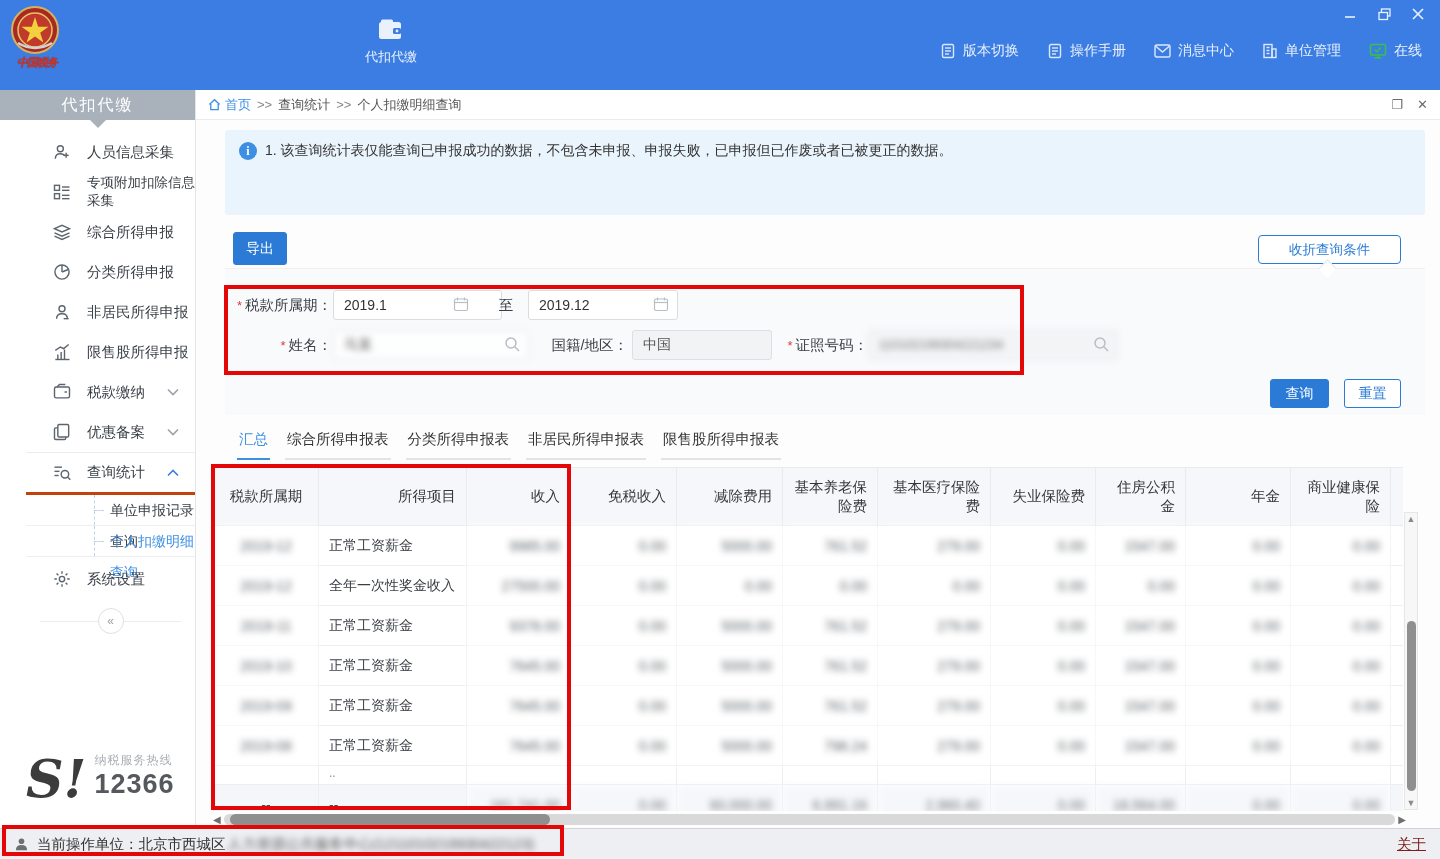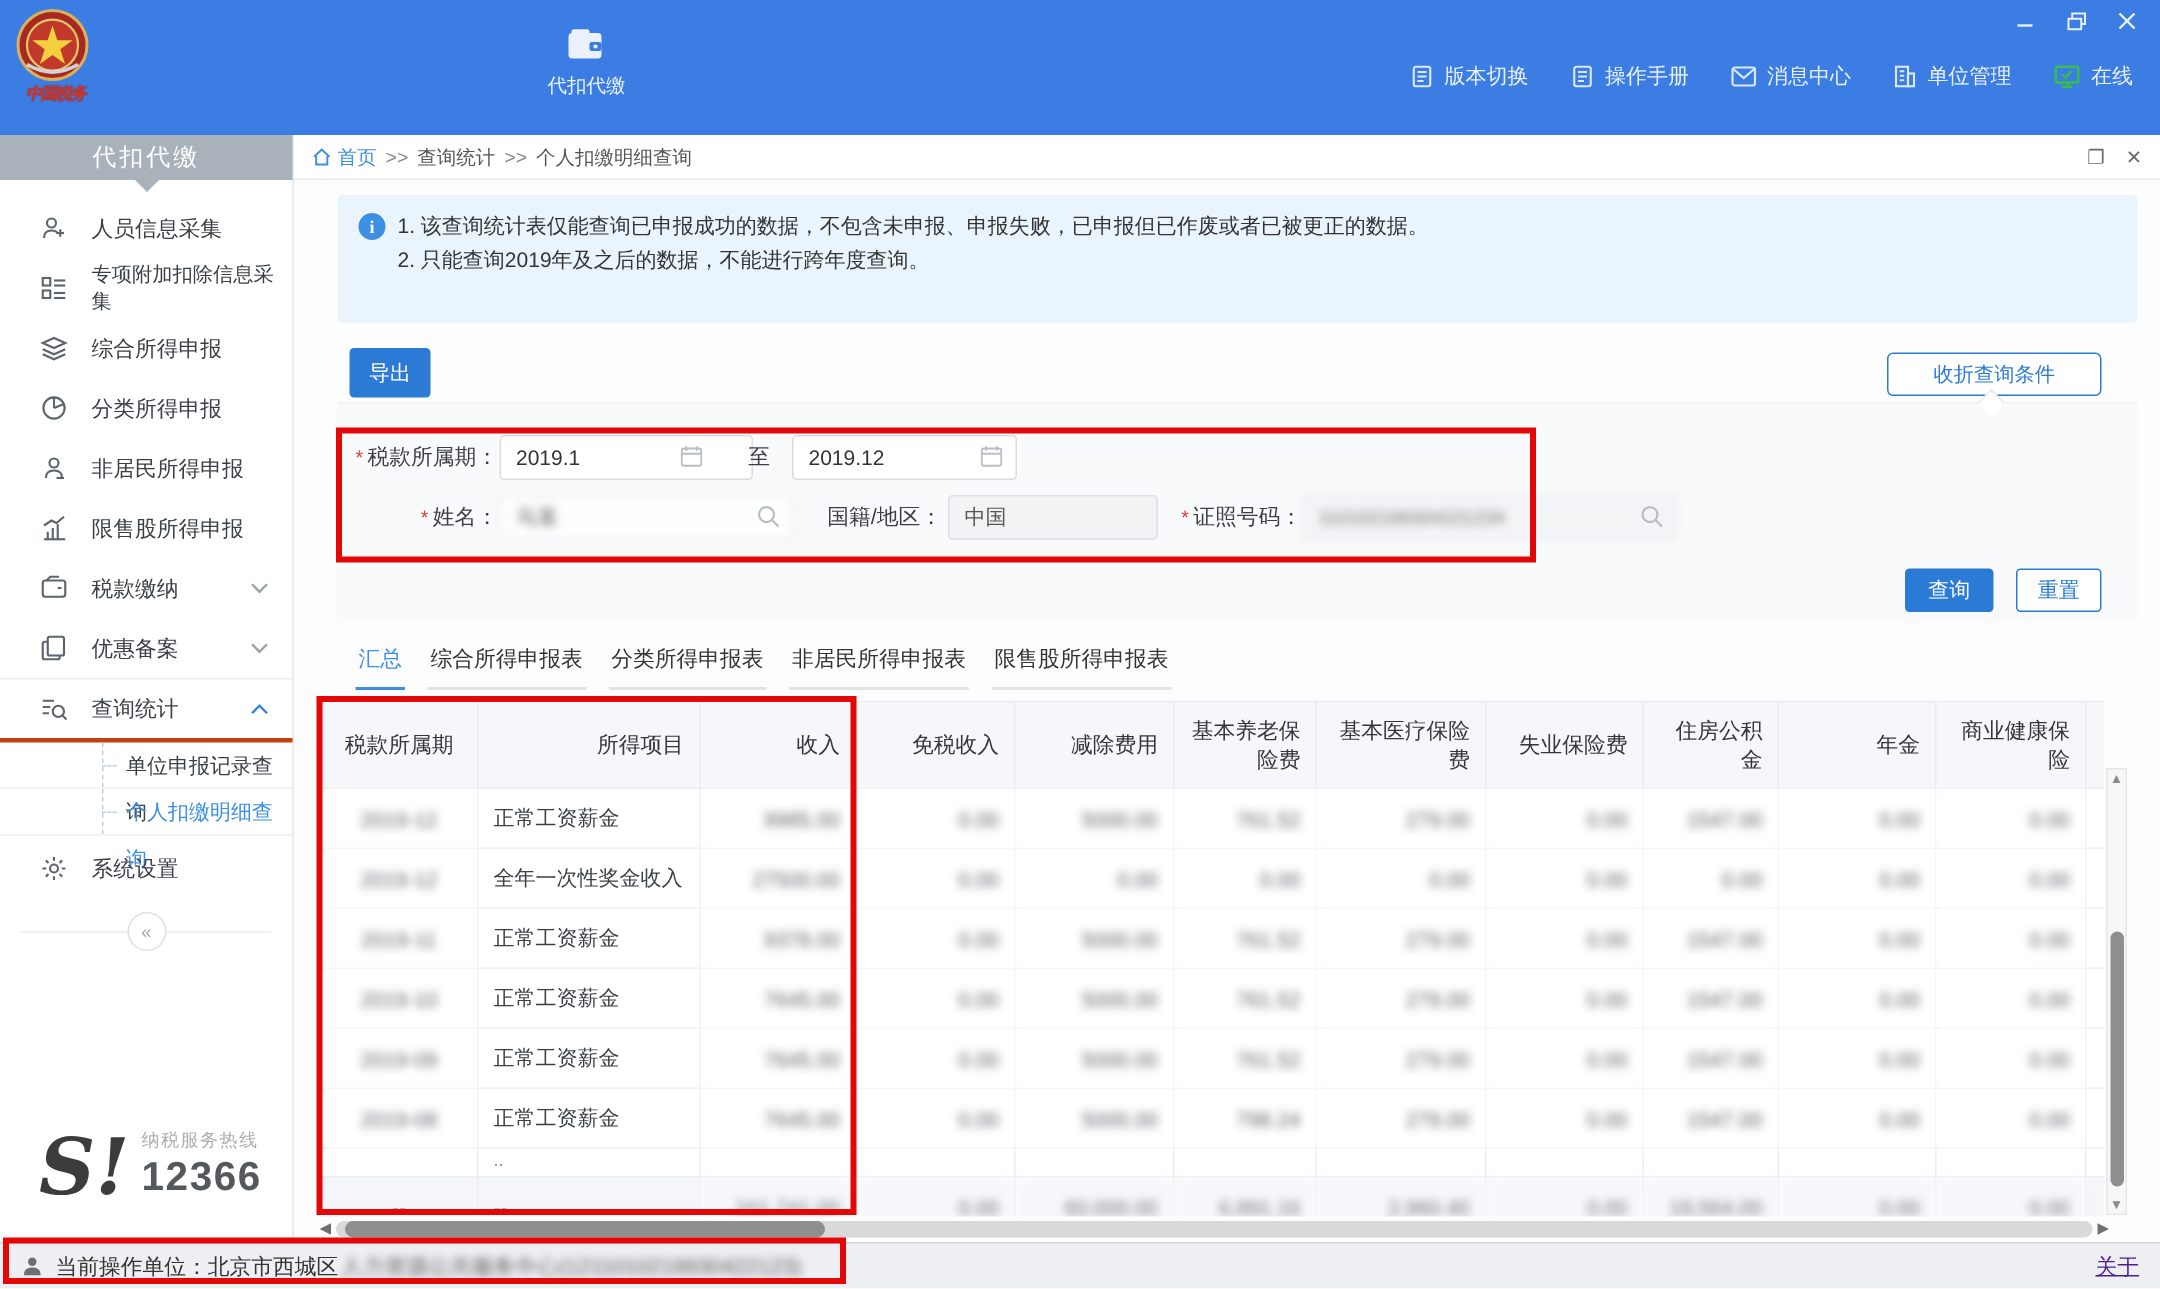--- a/index.html
+++ b/index.html
@@ -22,7 +22,7 @@
   .sidebar { position:absolute; left:0; top:90px; width:196px; height:738px; background:#fff; border-right:1px solid #e3e5e8; z-index:2; }
   .side-header { height:30px; background:#a9b1bb; color:#fff; font-size:16px; letter-spacing:2px; display:flex; align-items:center; justify-content:center; position:relative; }
   .side-header::after { content:""; position:absolute; left:50%; top:30px; margin-left:-8px; border:8px solid transparent; border-top-color:#a9b1bb; border-bottom:none; }
-  .side-menu { margin-top:12px; }
+  .side-menu { margin-top:12px;margin-left:26px; }
   .side-item { height:40px; display:flex; align-items:center; padding-left:26px; gap:15px; font-size:14.5px; color:#3a3f46; cursor:pointer; position:relative; }
   .side-item .chev { position:absolute; right:16px; color:#9aa2ab; }
   .side-item.open { color:#3a3f46; }

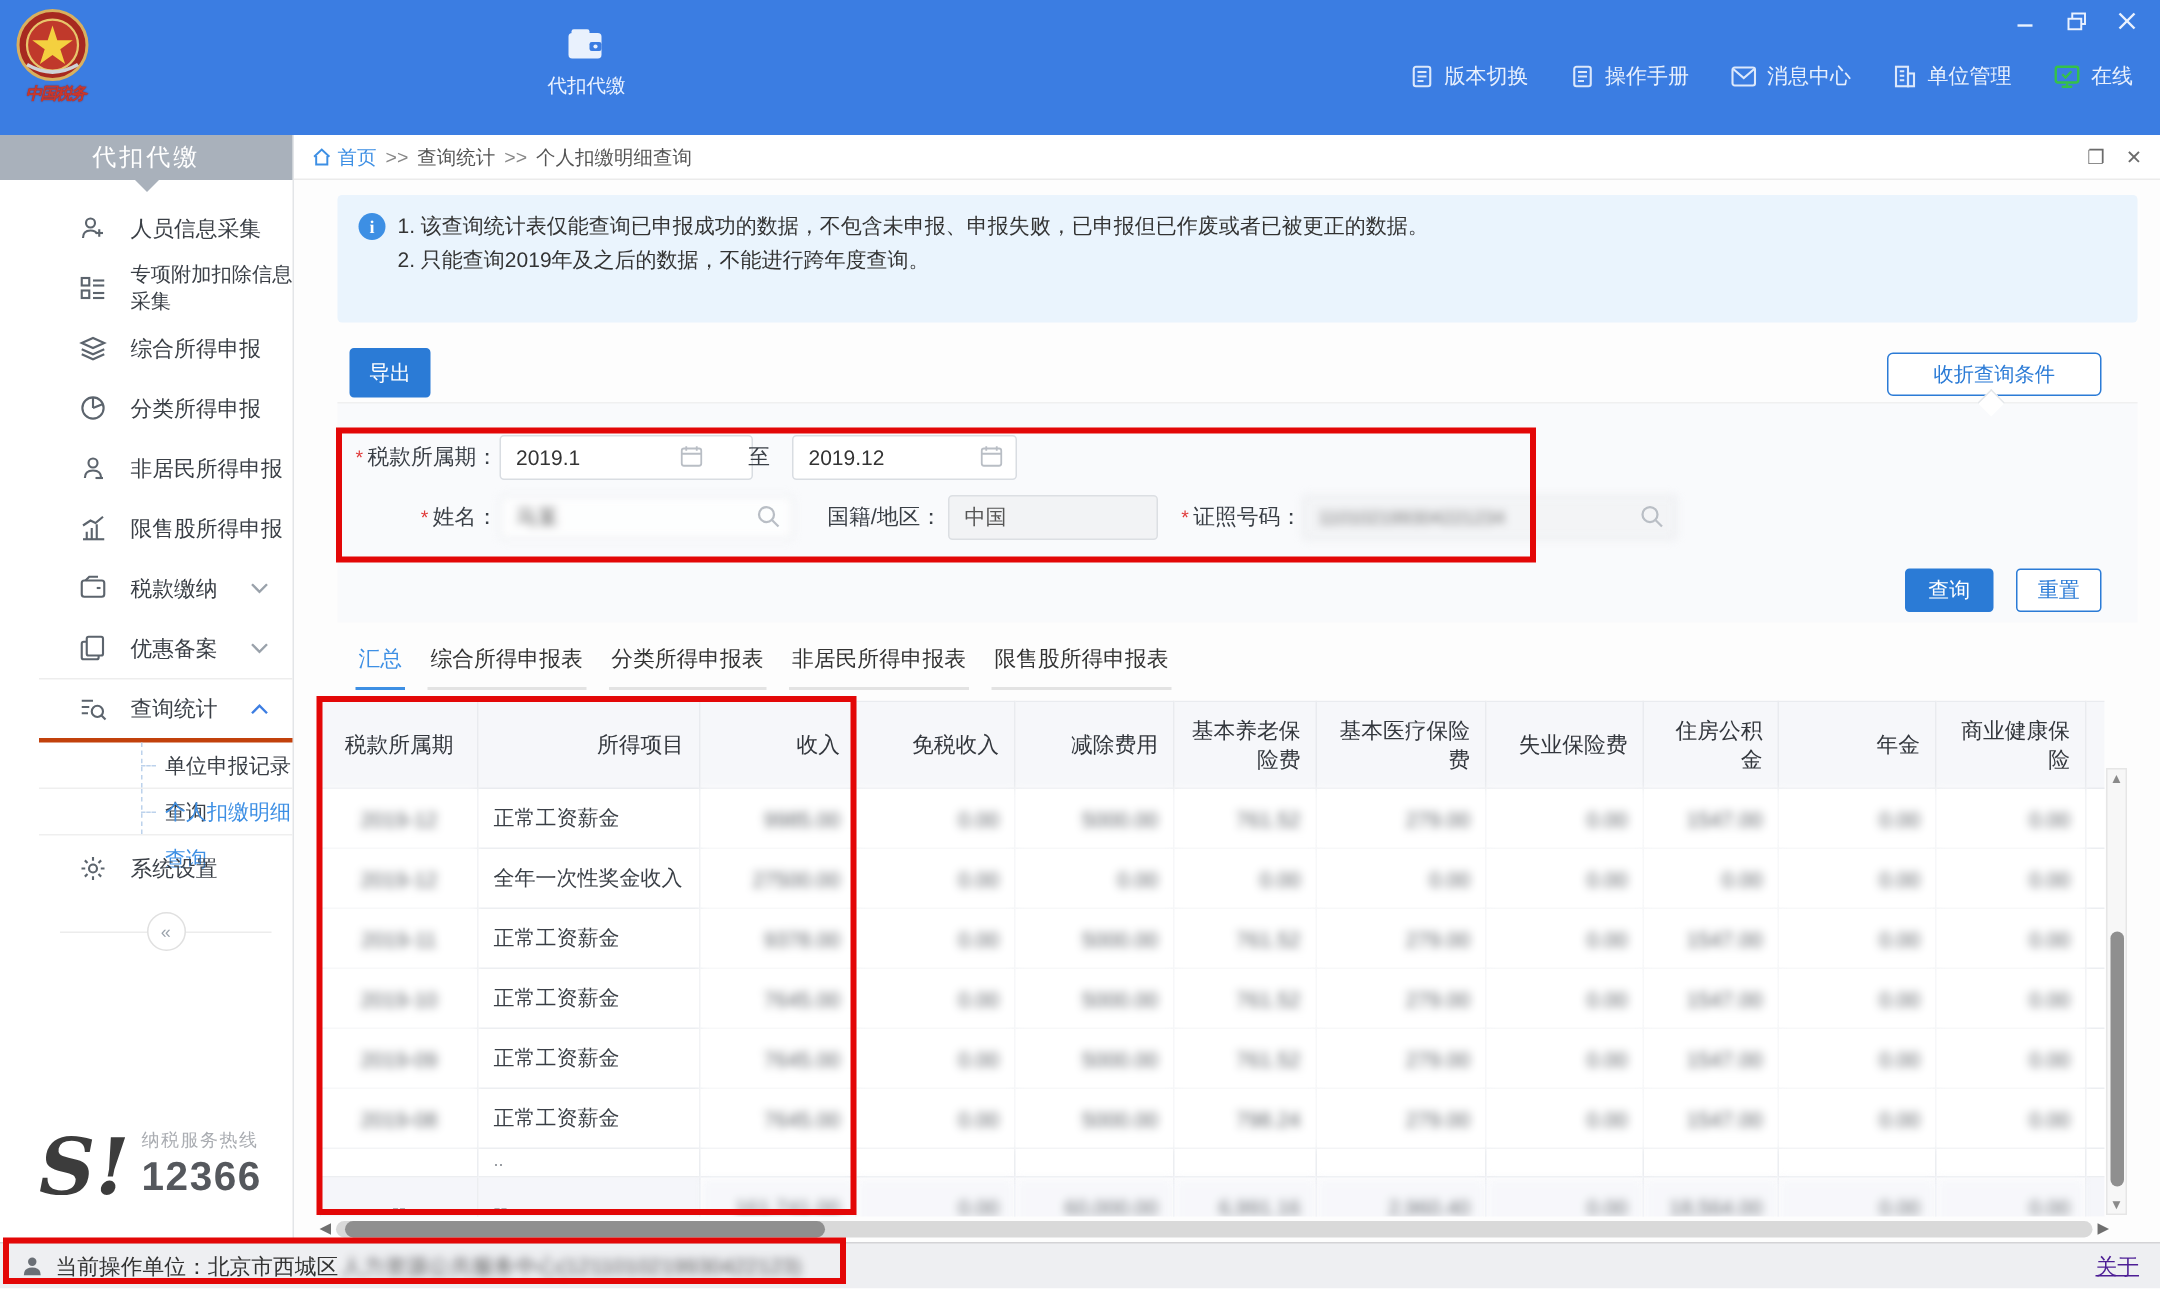--- a/index.html
+++ b/index.html
@@ -343,7 +343,6 @@
   <div class="notice">
     <div class="notice-icon">i</div>
     <div>1. 该查询统计表仅能查询已申报成功的数据，不包含未申报、申报失败，已申报但已作废或者已被更正的数据。</div>
-    <div>2. 只能查询2019年及之后的数据，不能进行跨年度查询。</div>
   </div>
 
   <div class="btn btn-primary export-btn">导出</div>

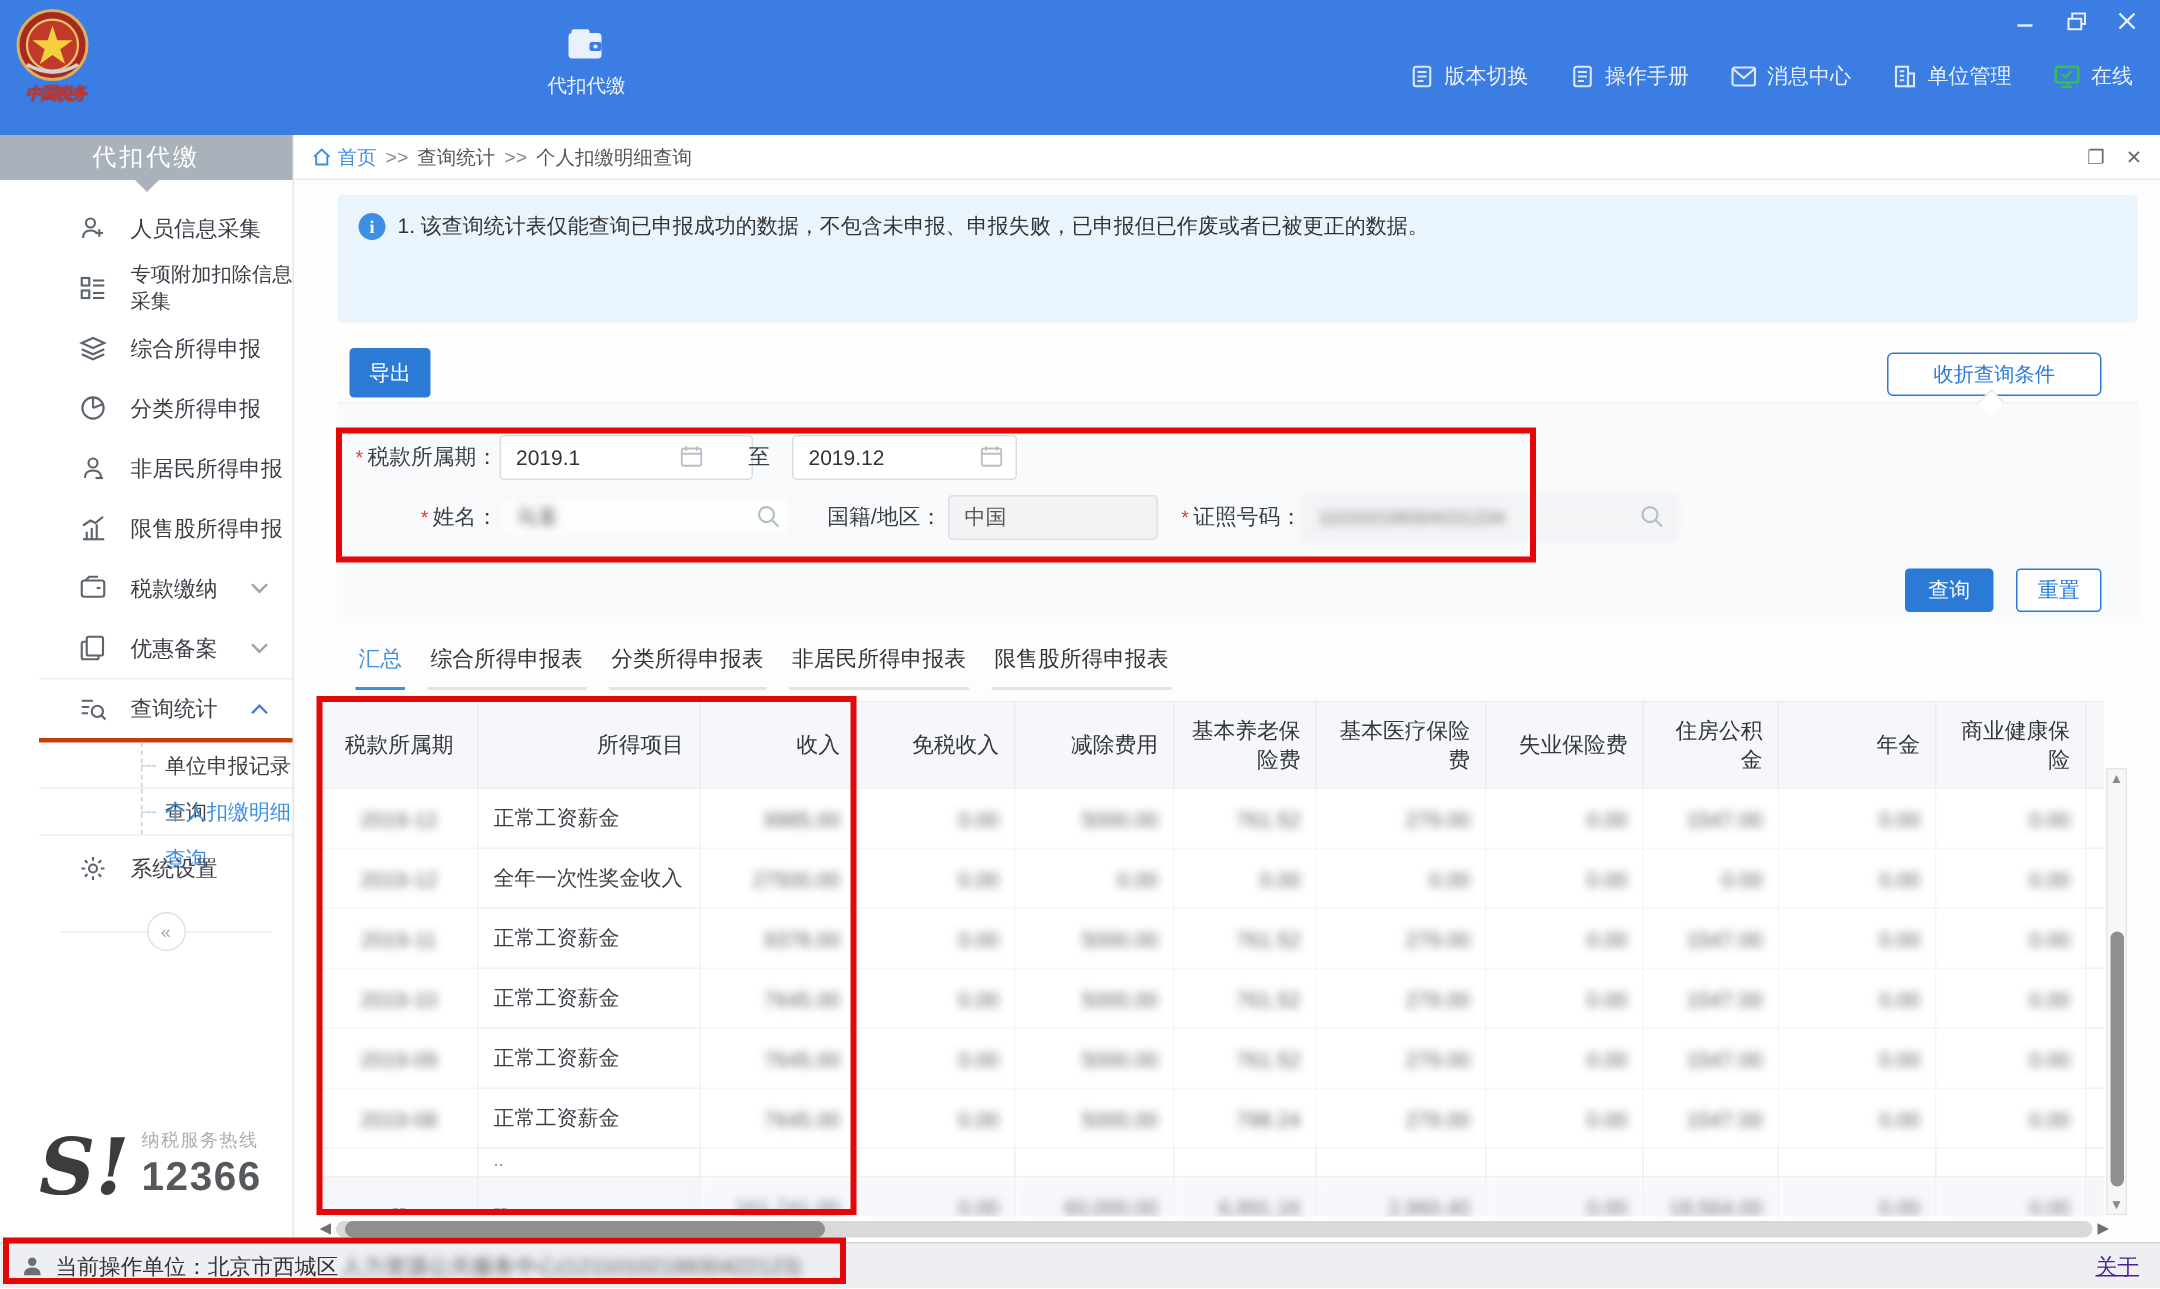--- a/index.html
+++ b/index.html
@@ -92,7 +92,7 @@
 
   
   .statusbar { position:absolute; left:0; bottom:0; width:1440px; height:31px; background:#eeeff2; border-top:1px solid #d3d3d6; display:flex; align-items:center; padding:0 14px; font-size:14.5px; color:#333; gap:8px; z-index:2; }
-  .status-about { margin-left:auto; color:#4c1d95; text-decoration:underline; cursor:pointer; }
+  .status-about { margin-left:auto; color:#7f1d1d; text-decoration:underline; cursor:pointer; }
 
   
   .anno { position:absolute; border:4px solid #e30707; z-index:40; pointer-events:none; }

